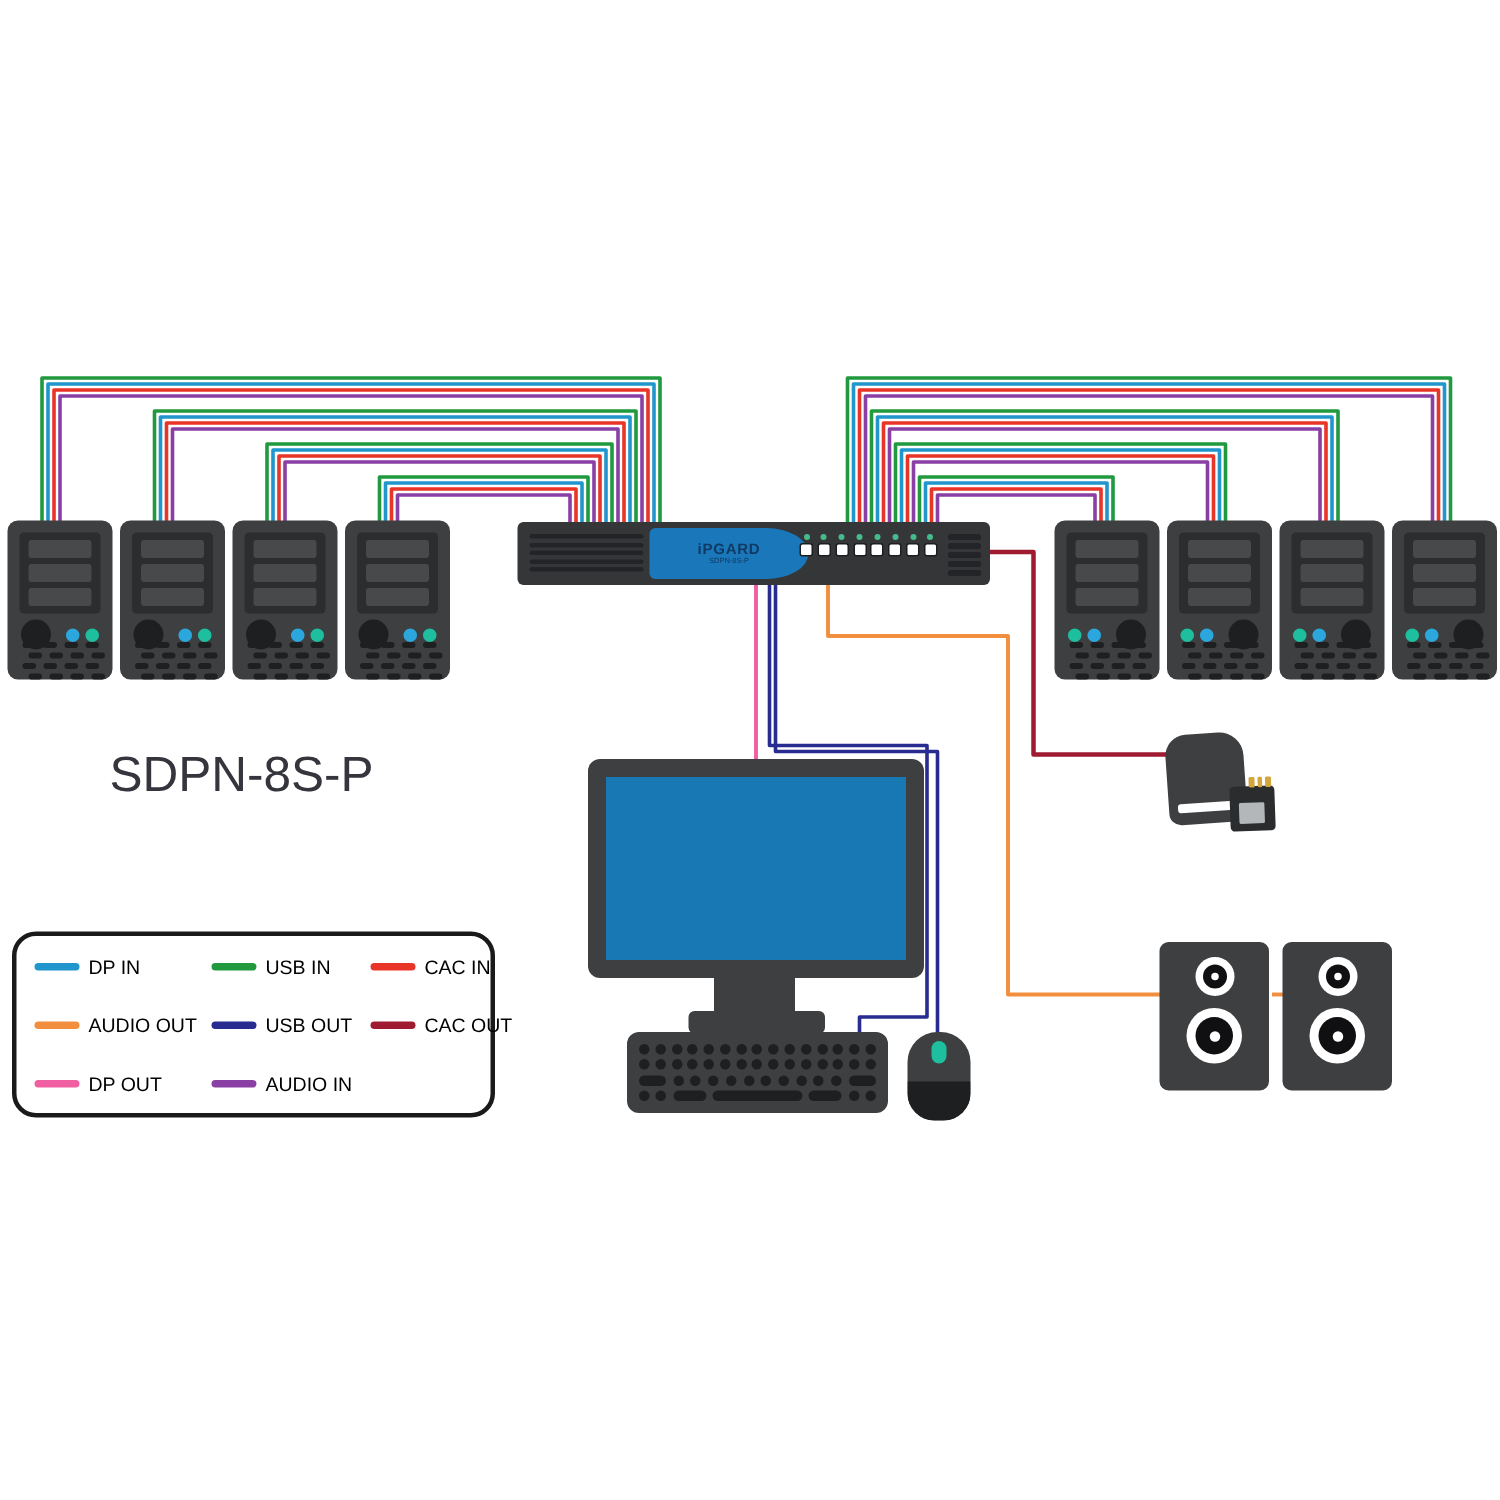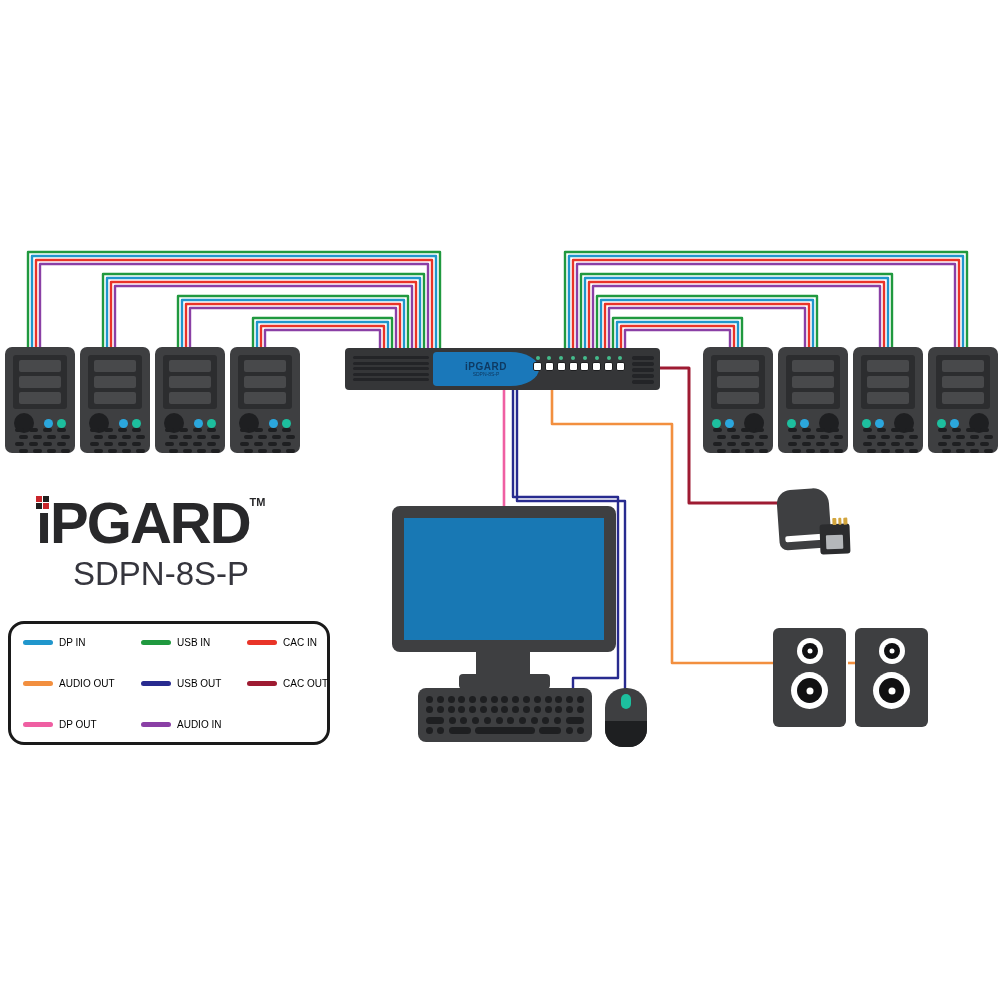--- a/index.html
+++ b/index.html
@@ -628,15 +628,6 @@
   </div>
 
   <div class="dev logo-block">
-    <div class="logo-brand"><span>iPGARD</span><span class="logo-tm">TM</span>
-      <span class="idot-cover"></span>
-      <span class="idot-grid">
-          <i></i>
-          <i></i>
-          <i></i>
-          <i></i>
-        </span>
-    </div>
     <div class="logo-model">SDPN-8S-P</div>
   </div>
 

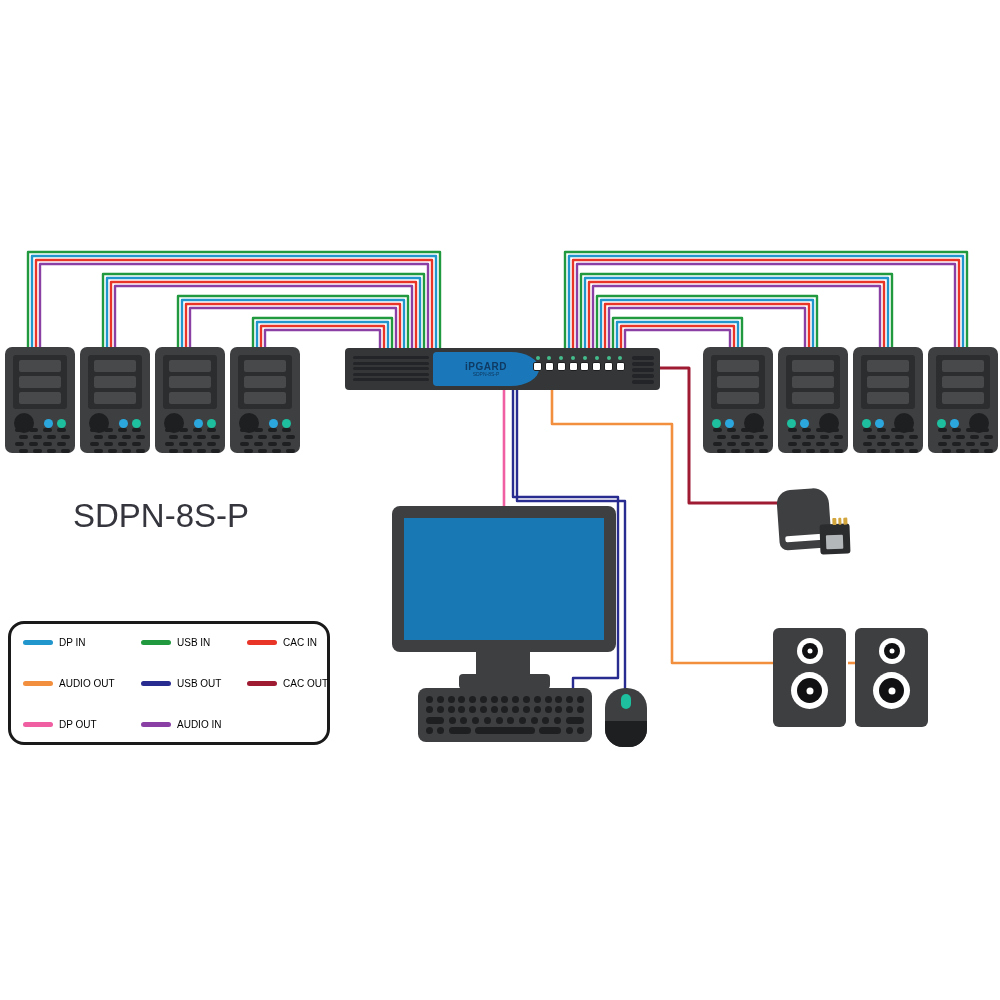--- a/index.html
+++ b/index.html
@@ -101,7 +101,7 @@
           display:grid;grid-template-columns:118px 106px 1fr;align-content:space-between;}
   .litem{display:flex;align-items:center;gap:6px;}
   .lswatch{width:30px;height:5px;border-radius:2.5px;flex:none;}
-  .llabel{font-size:10px;color:#000;white-space:nowrap;}
+  .llabel{font-size:13px;color:#000;white-space:nowrap;}
 </style>
 </head>
 <body>

